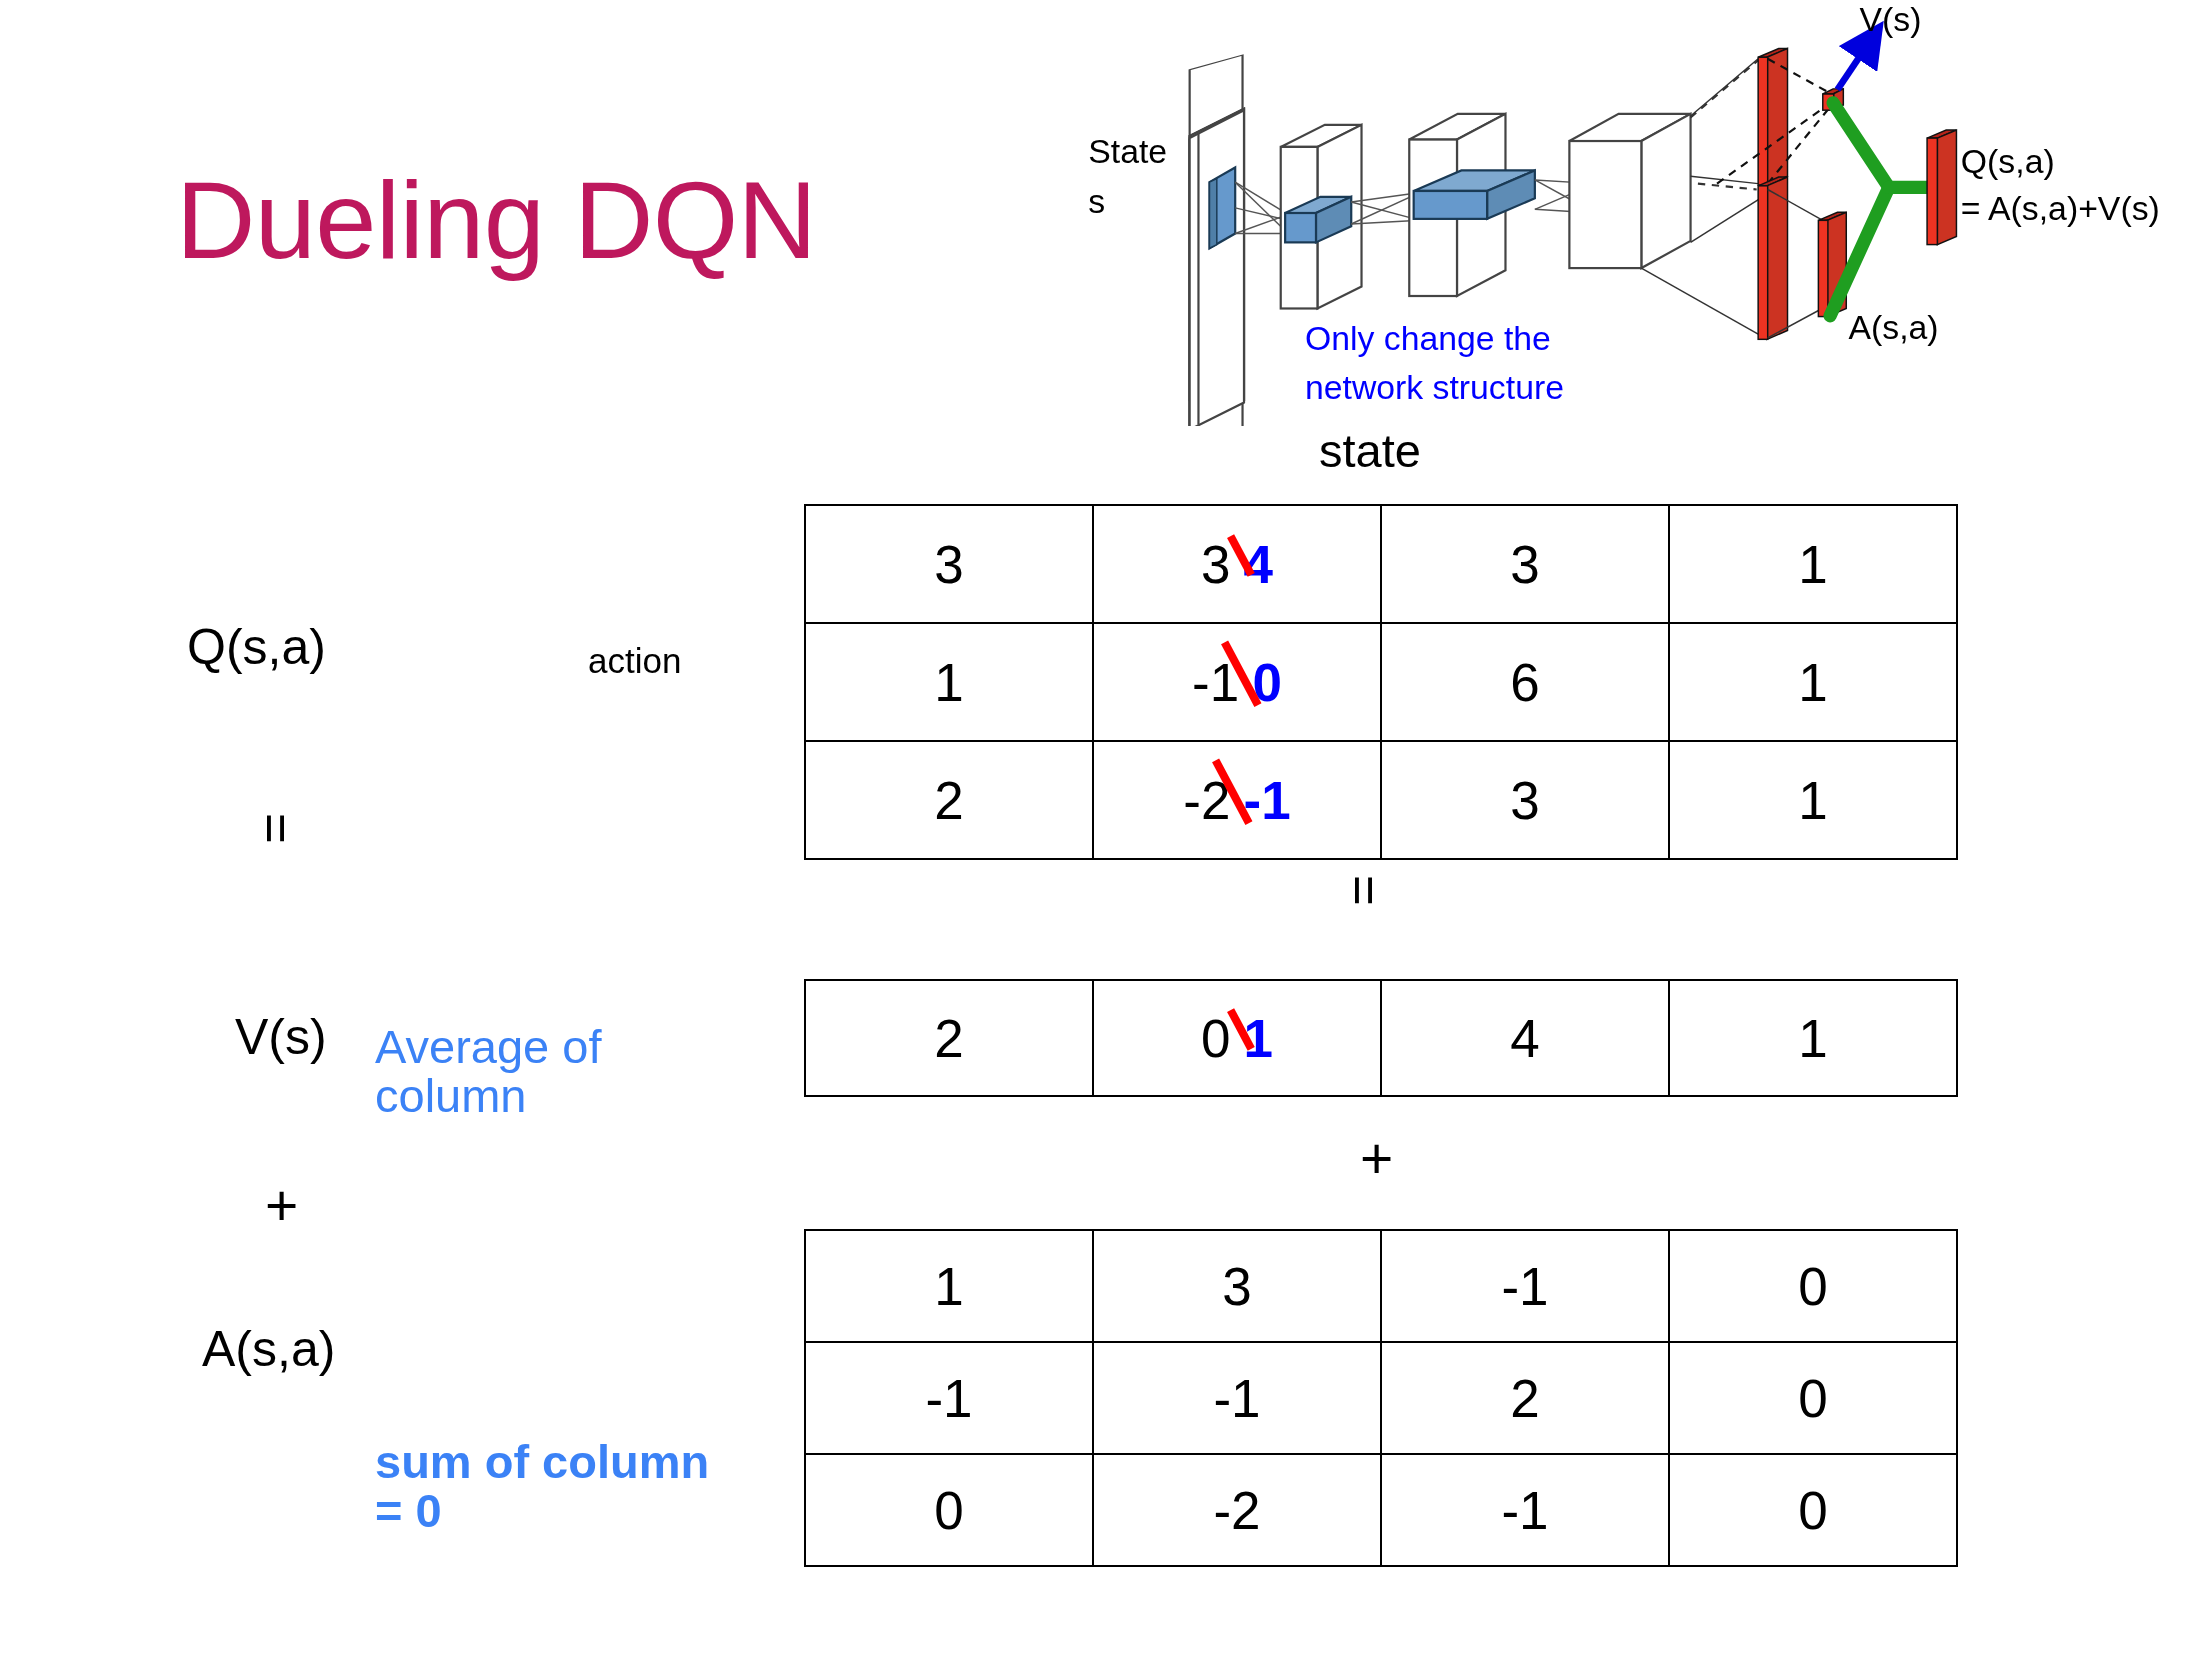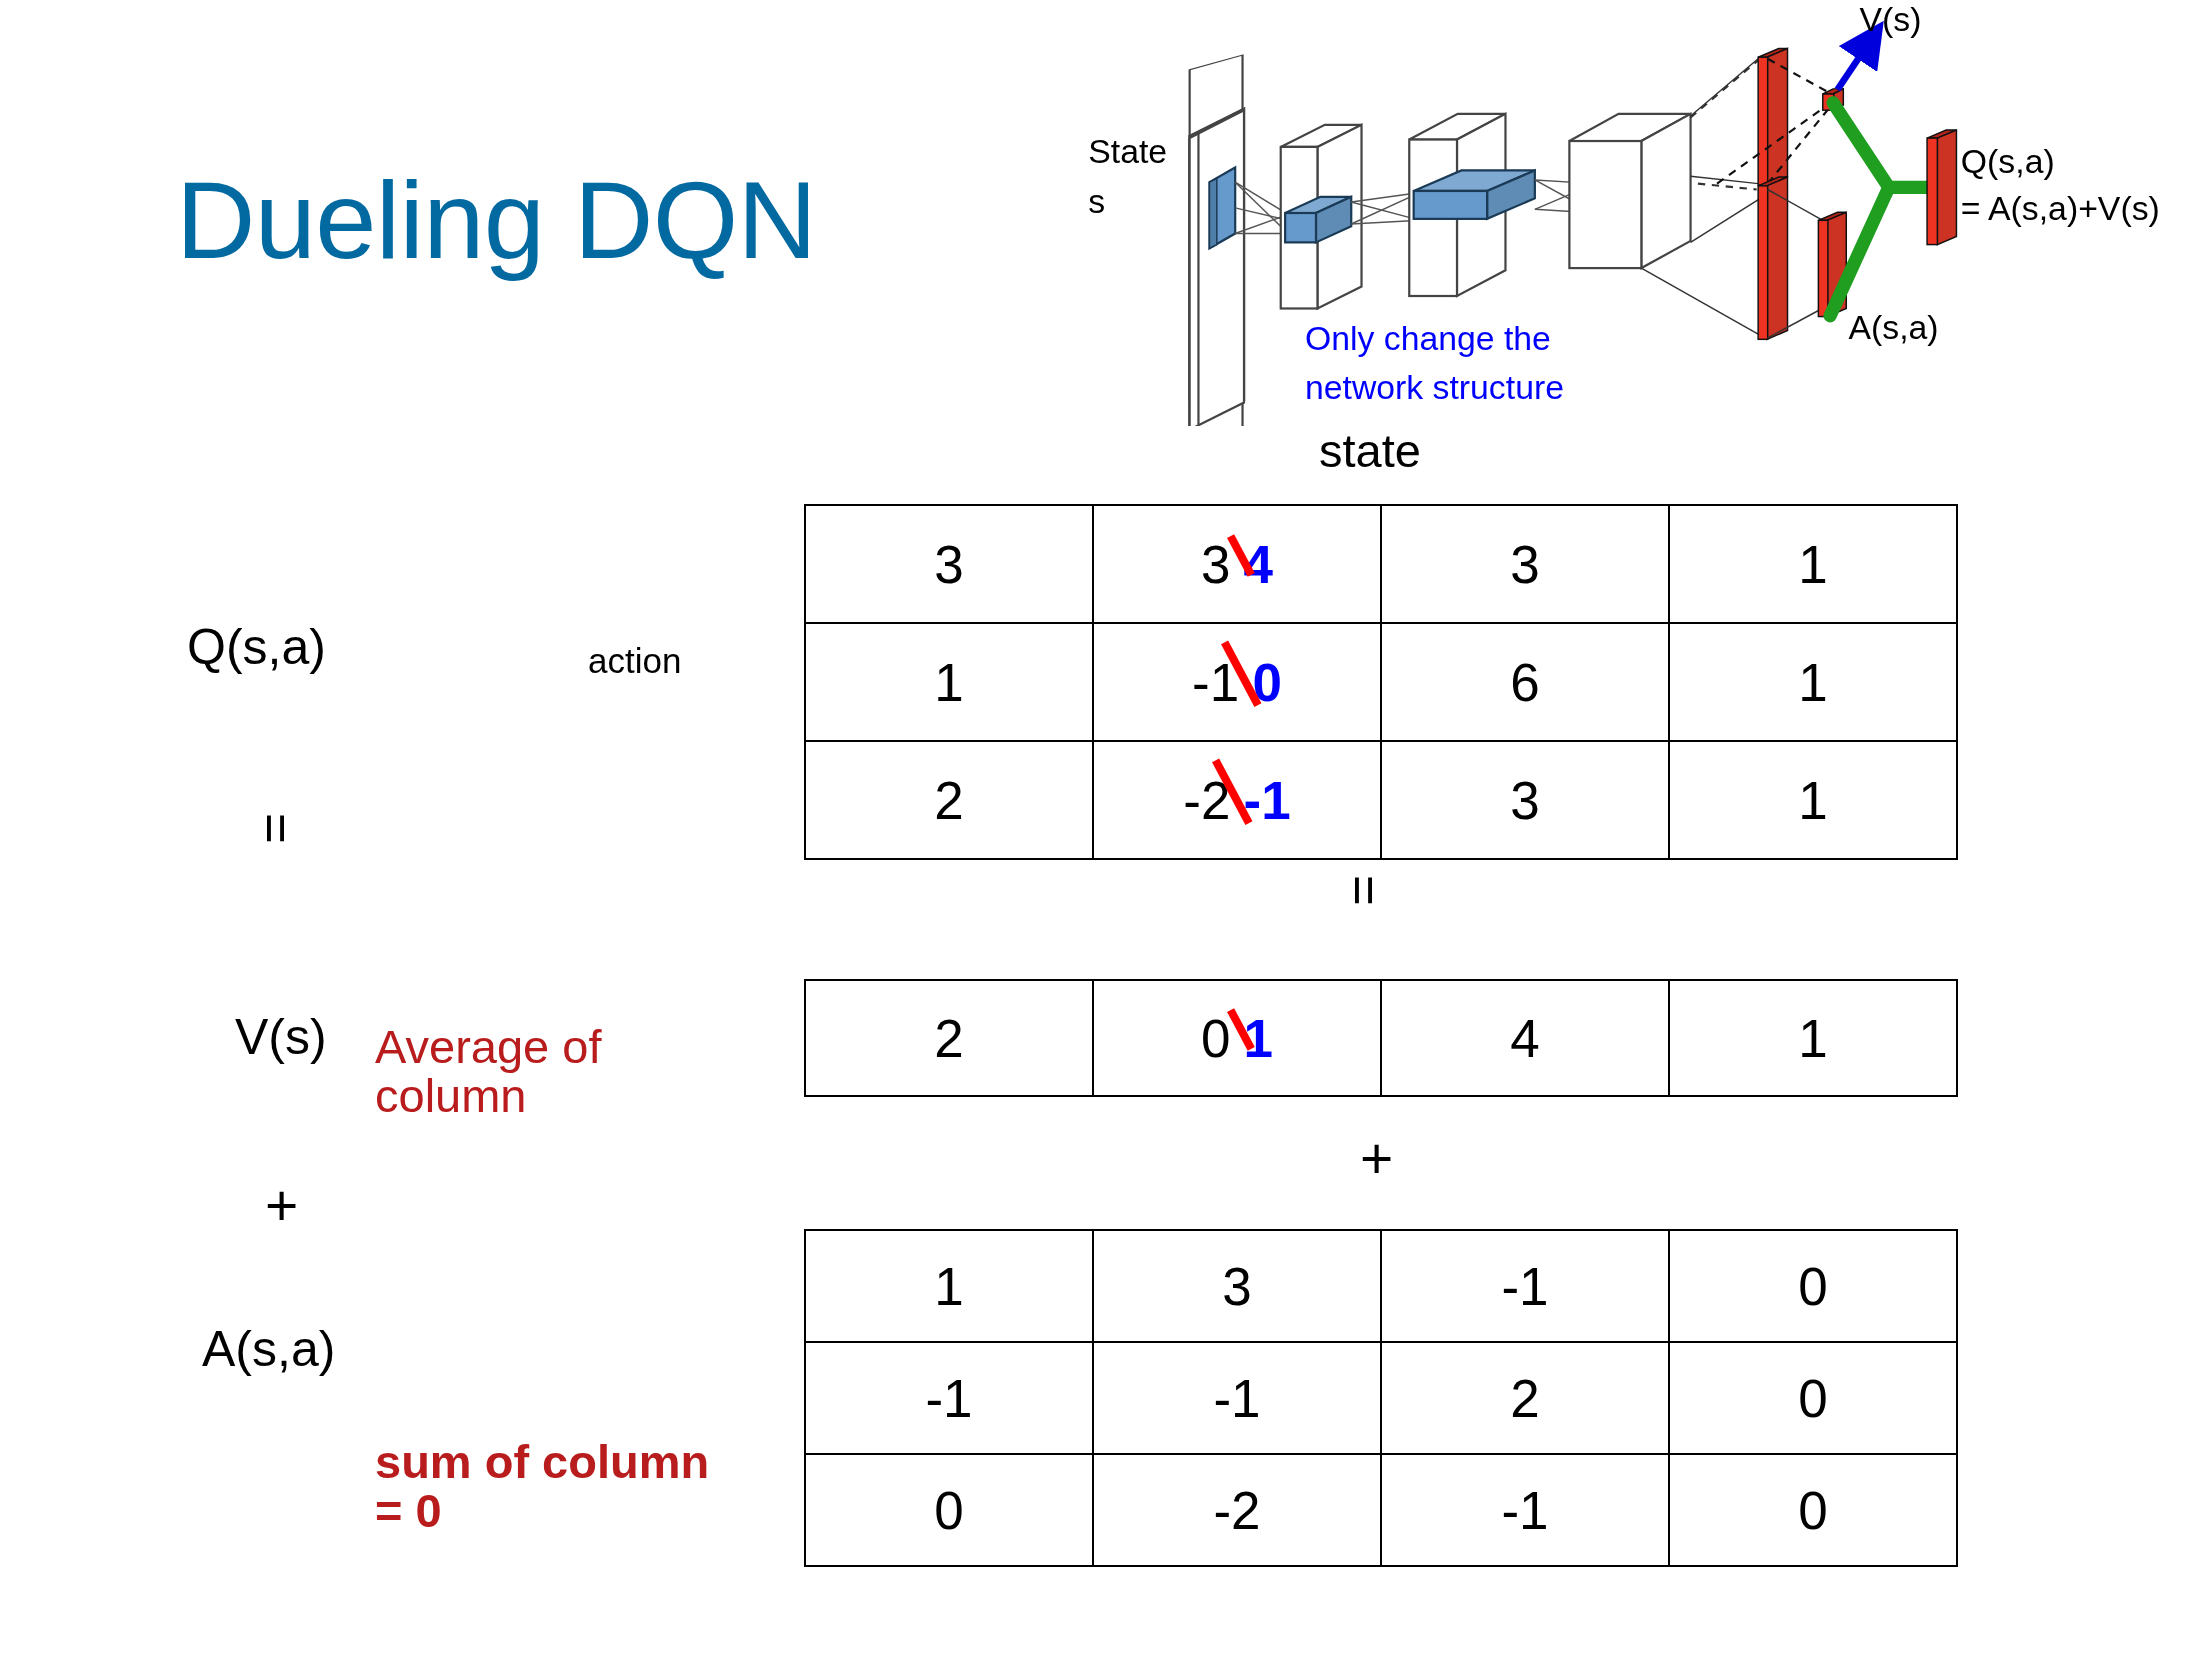--- a/index.html
+++ b/index.html
@@ -26,7 +26,7 @@
     line-height: 1;
     font-weight: 400;
     letter-spacing: -0.7px;
-    color: #0369a1;
+    color: #be185d;
     white-space: nowrap;
   }
 

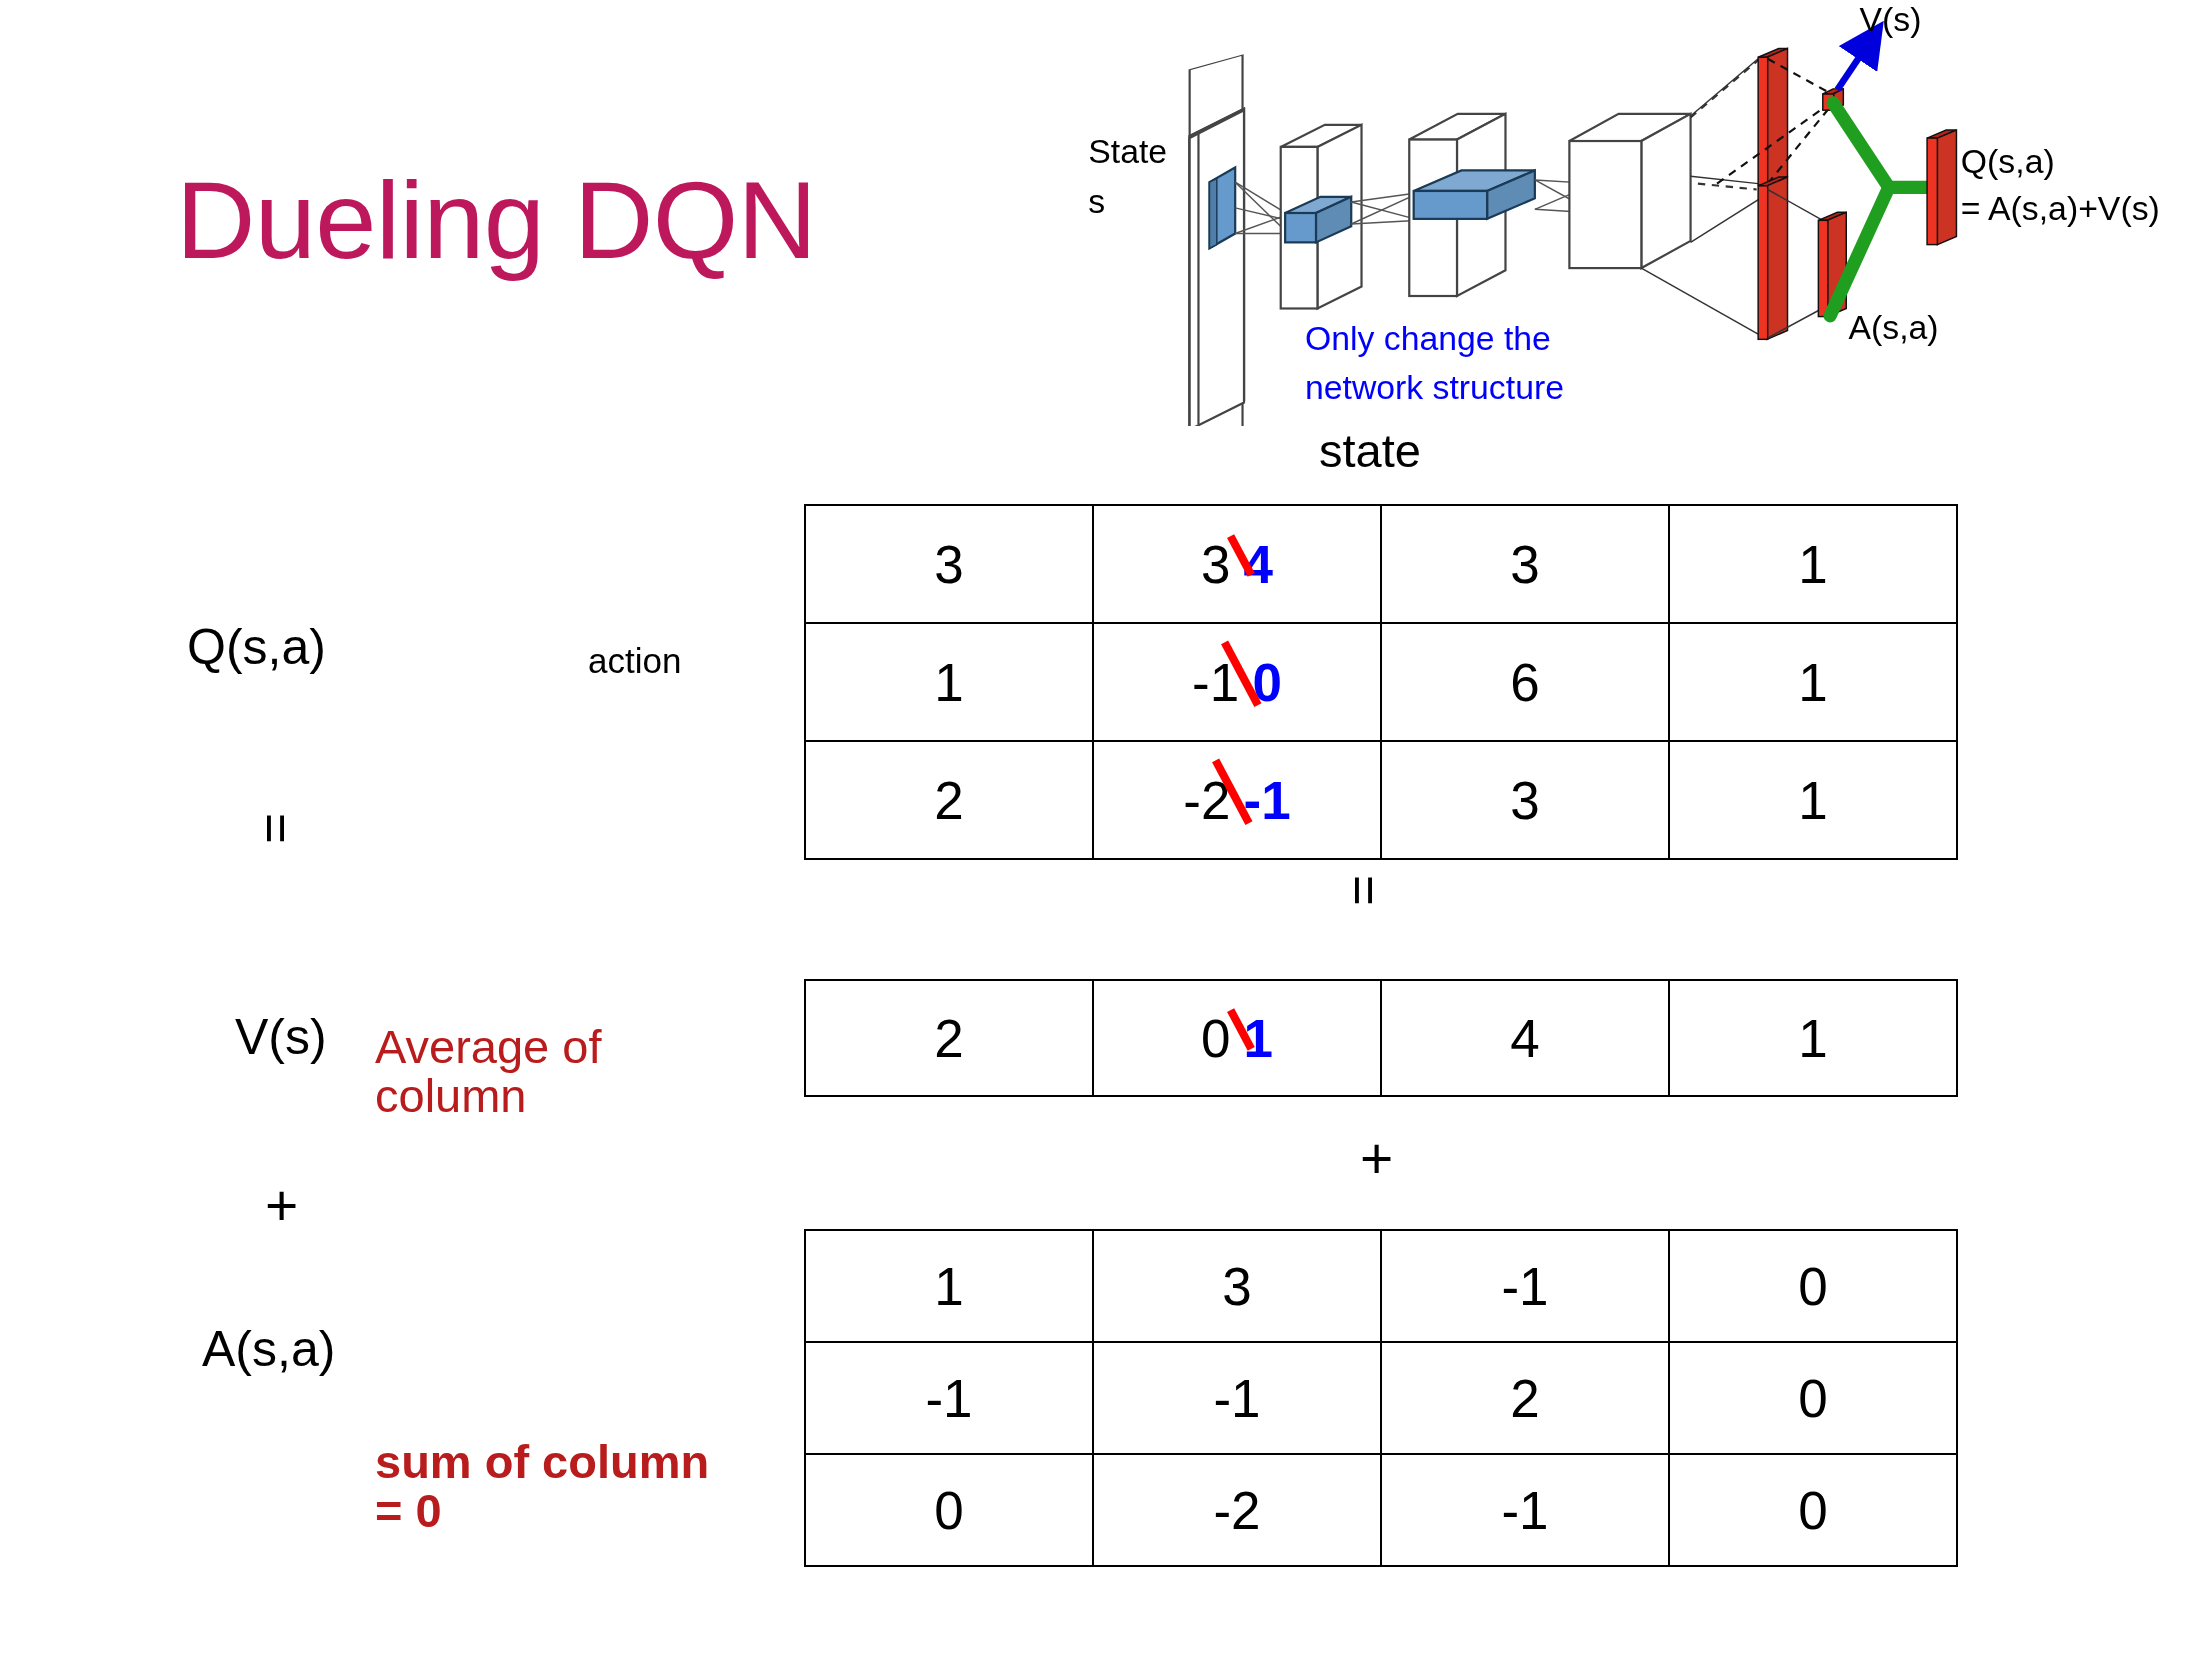--- a/index.html
+++ b/index.html
@@ -46,7 +46,7 @@
     white-space: nowrap;
     line-height: 1.05;
   }
-  .blue { color: #b91c1c; }
+  .blue { color: #3b82f6; }
 
   #lbl-state   { left: 1319px; top: 426px;  font-size: 47px; }
   #lbl-action  { left: 588px;  top: 643px;  font-size: 35px; }

